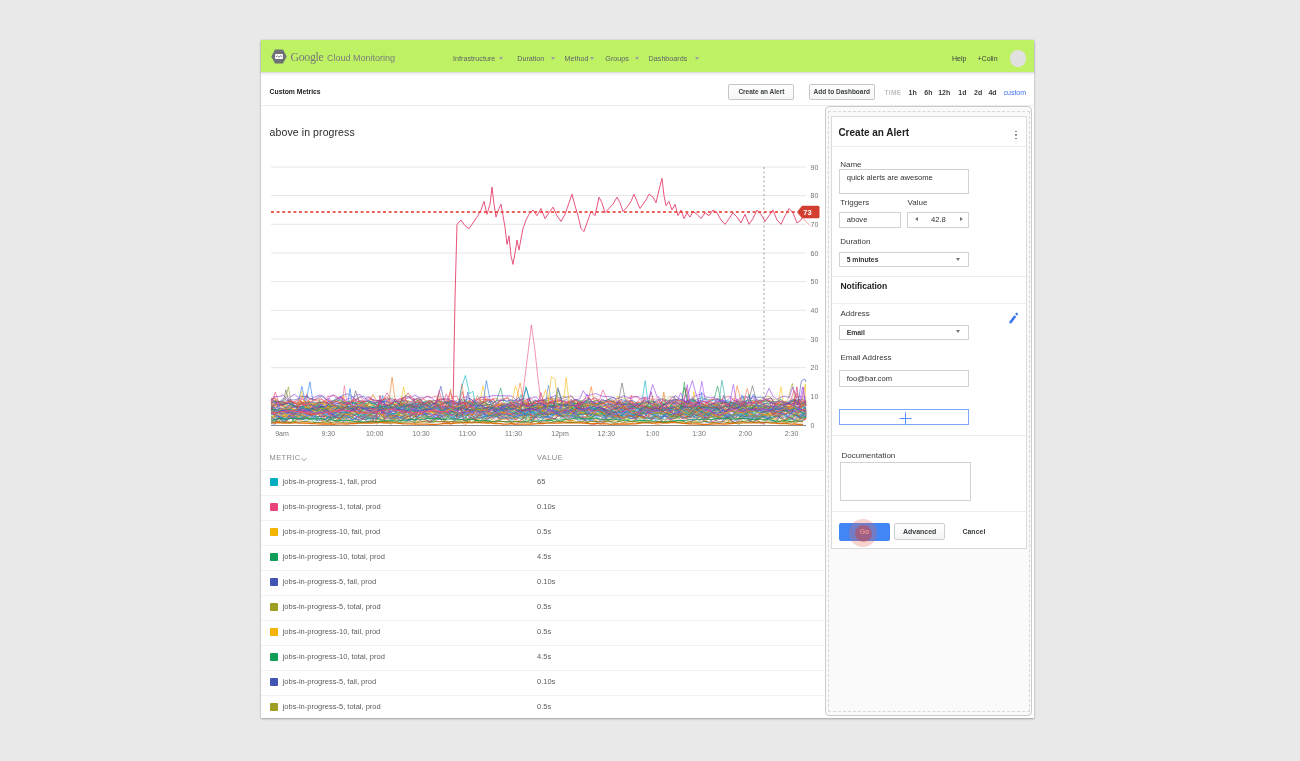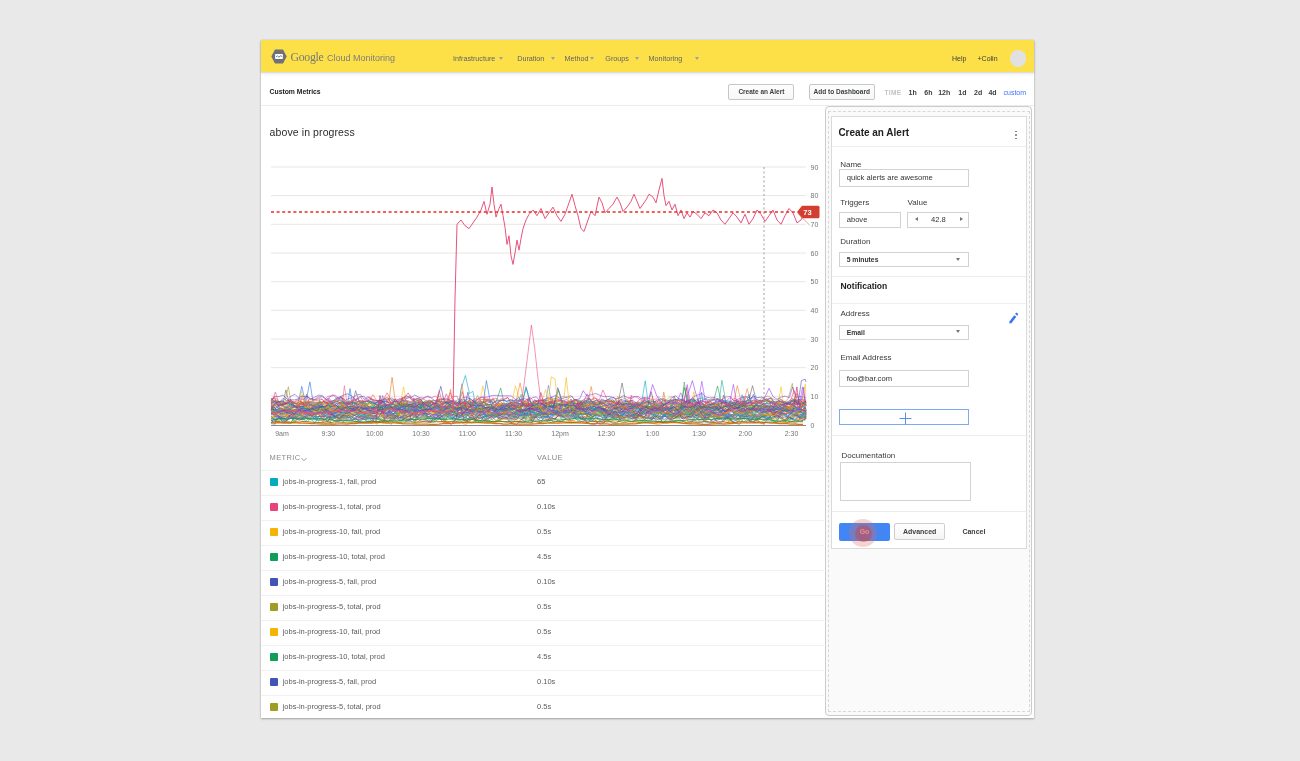--- a/index.html
+++ b/index.html
@@ -5,7 +5,7 @@
   html,body { width:1300px; height:761px; background:#e9e9e9; font-family:"Liberation Sans",sans-serif; }
   .page { position:absolute; left:261px; top:40px; width:773px; height:678px; background:#fff;
           box-shadow:0 1px 2px rgba(0,0,0,0.3), 0 0 1px rgba(0,0,0,0.12); }
-  .hdr { position:absolute; left:0; top:0; width:773px; height:33px; background:#fde047;
+  .hdr { position:absolute; left:0; top:0; width:773px; height:33px; background:#bef264;
          border-bottom:1px solid #dcdcdc; box-shadow:0 1px 3px rgba(0,0,0,0.1); z-index:5;text-align:center; }
   .toolbar { position:absolute; left:0; top:33px; width:773px; height:33px; background:#fff;
              border-bottom:1px solid #ececec; }

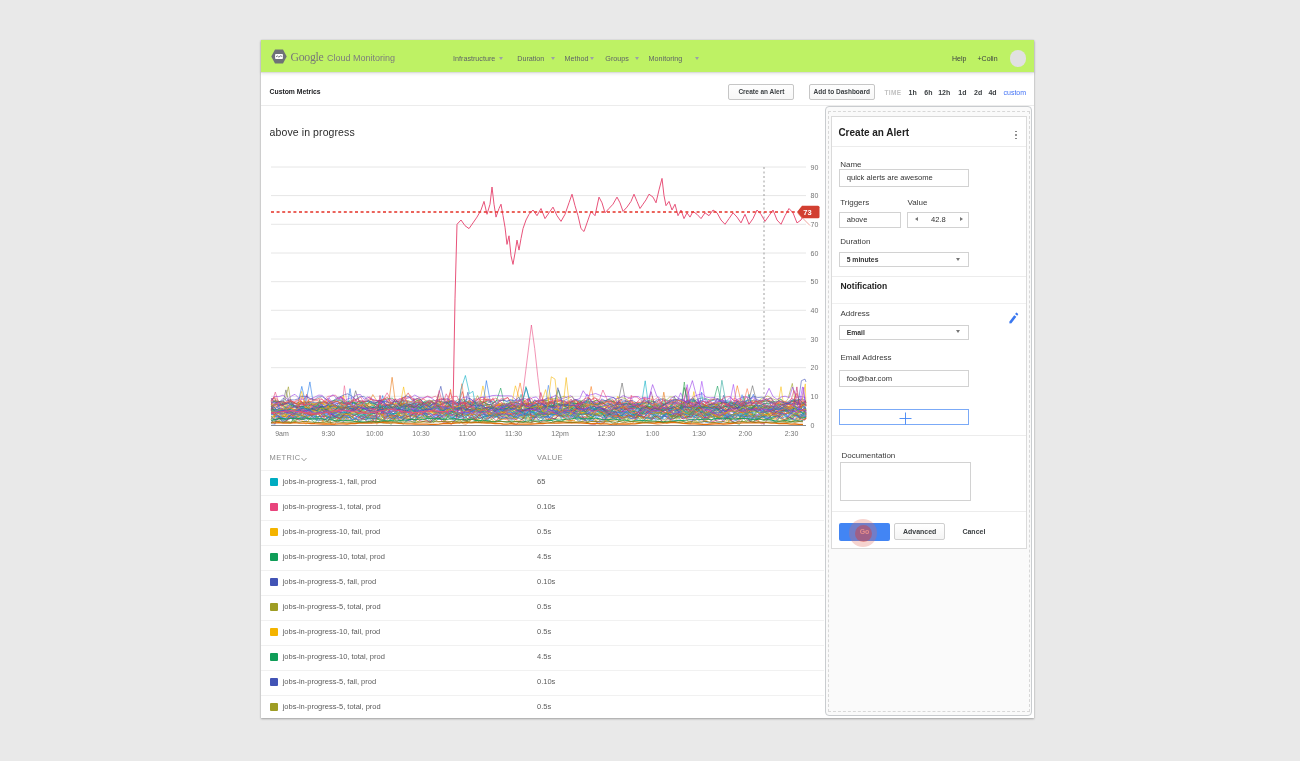--- a/index.html
+++ b/index.html
@@ -74,7 +74,7 @@
       <span class="caret" style="left:329px"></span>
     <span class="navitem" style="left:344.3px">Groups</span>
       <span class="caret" style="left:374px"></span>
-    <span class="navitem" style="left:387.6px">Monitoring</span>
+    <span class="navitem" style="left:387.6px">Dashboards</span>
       <span class="caret" style="left:434px"></span>
     <span class="help" style="left:691px">Help</span>
     <span class="help" style="left:716.5px">+Colin</span>

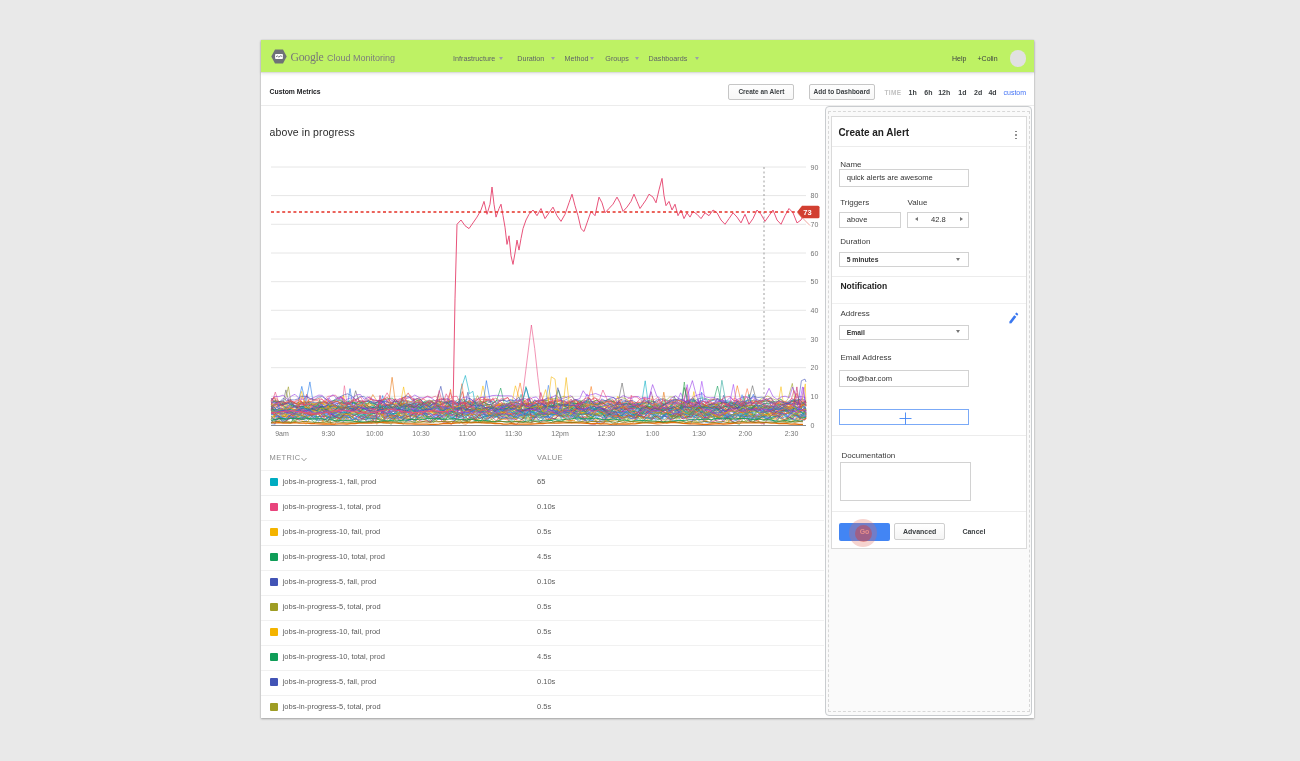--- a/index.html
+++ b/index.html
@@ -266,7 +266,7 @@
       <span class="dots"><span style="top:14px"></span><span style="top:17.5px"></span><span style="top:21px"></span></span>
       <div class="cdiv" style="top:29.6px"></div>
       <span class="clab" style="left:8.3px;top:43px">Name</span>
-      <div class="cinput" style="left:7.3px;top:52.1px;width:130.1px;height:18px;line-height:15.5px">quick alerts are awesome</div>
+      <div class="cinput" style="left:7.3px;top:52.1px;width:130.1px;height:25px;line-height:15.5px">quick alerts are awesome</div>
       <span class="clab" style="left:8.3px;top:81.5px">Triggers</span>
       <span class="clab" style="left:75.6px;top:81.5px">Value</span>
       <div class="cinput" style="left:7.3px;top:95.5px;width:61.8px;height:16.3px;line-height:14.5px">above</div>

